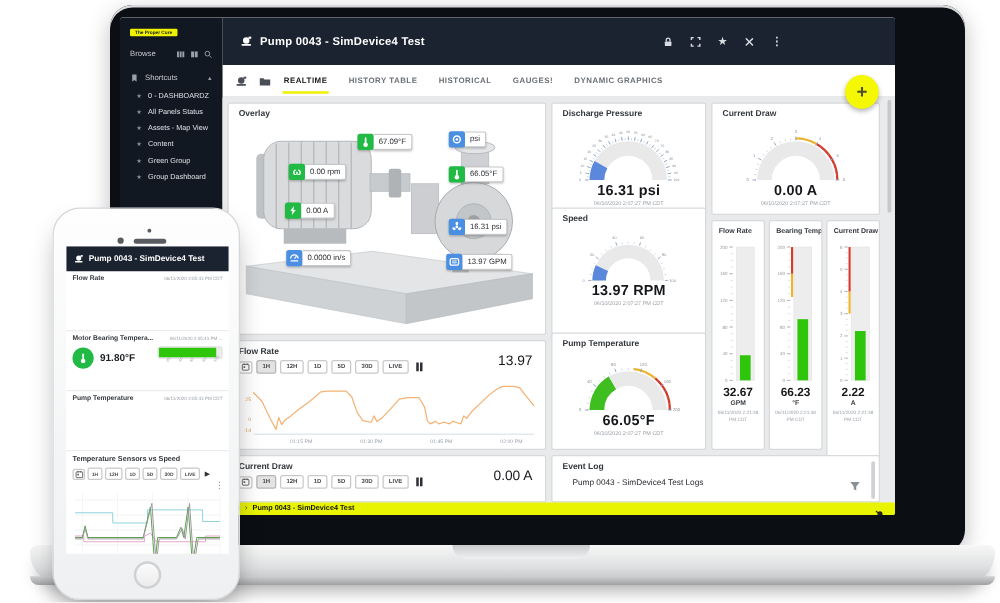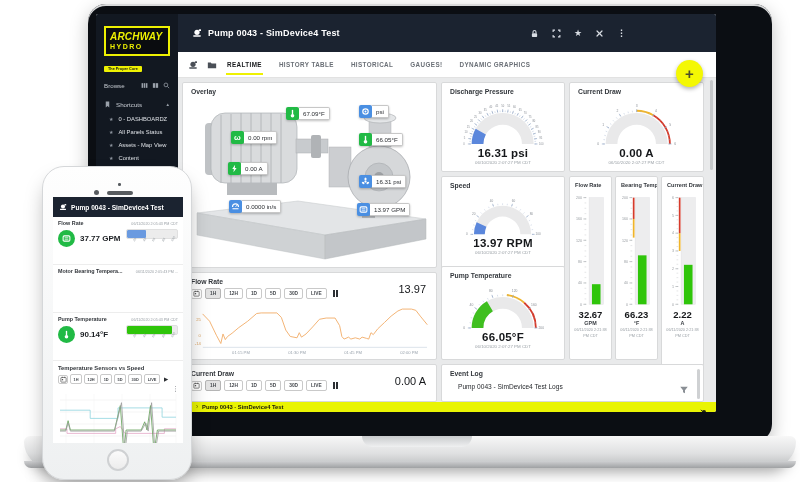--- a/index.html
+++ b/index.html
@@ -200,10 +200,6 @@
     </div>
 
     <div class="sidebar">
-      <div class="logo-box">
-        <div class="logo-t1">ARCHWAY</div>
-        <div class="logo-t2">HYDRO</div>
-      </div>
       <div class="logo-tag">The Proper Cure</div>
       <div class="side-row">
         <span class="lbl">Browse</span>

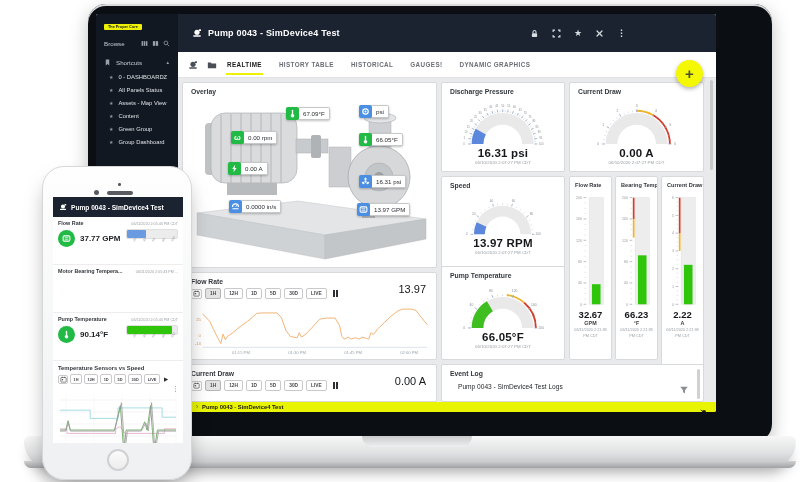--- a/index.html
+++ b/index.html
@@ -863,28 +863,6 @@
               <span class="pr-label">Flow Rate</span>
               <span class="pr-ts">06/11/2020 2:05:43 PM CDT</span>
             </div>
-            <div class="pr-mid">
-              <div class="pr-icon" style="background: rgb(33, 186, 69);">
-                <svg viewBox="0 0 12 12" width="100%" height="100%">
-                  <rect x="1.5" y="2.5" width="9" height="7" rx="1.5" fill="none" stroke="currentColor" stroke-width="1.4"></rect>
-                  <line x1="3.5" y1="5" x2="8.5" y2="5" stroke="currentColor" stroke-width="1"></line>
-                  <line x1="3.5" y1="7" x2="8.5" y2="7" stroke="currentColor" stroke-width="1"></line>
-                </svg>
-              </div>
-              <span class="pr-val">37.77 GPM</span>
-              <div class="pr-barwrap">
-                <div class="pr-track">
-                  <div class="pr-fill" style="width: 37.77%; background: rgb(106, 154, 224);"></div>
-                </div>
-                <div class="pr-ticks">
-                  <span>20</span>
-                  <span>40</span>
-                  <span>60</span>
-                  <span>80</span>
-                  <span>100</span>
-                </div>
-              </div>
-            </div>
           </div>
           <div class="p-row">
             <div class="pr-top">

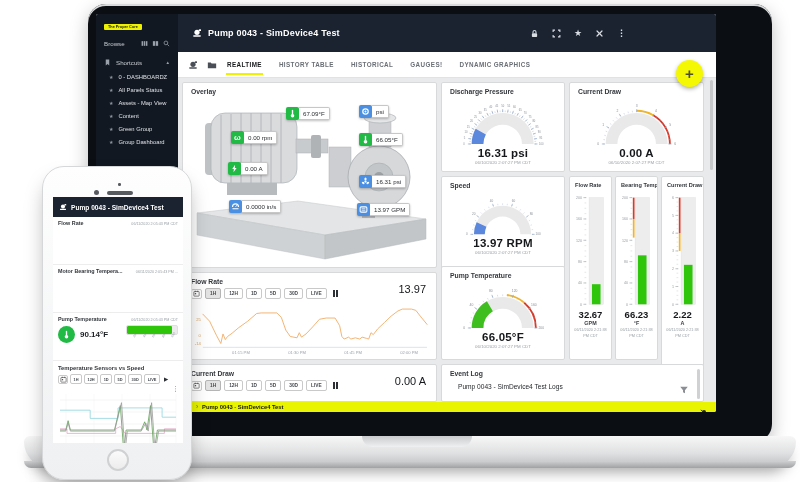--- a/index.html
+++ b/index.html
@@ -514,7 +514,7 @@
         <div class="g-ts">06/10/2020 2:07:27 PM CDT</div>
       </div>
 
-      <div class="panel" style="left:263px;top:98px;width:124px;height:108px">
+      <div class="panel" style="left:263px;top:88px;width:124px;height:108px">
         <div class="p-title">Speed</div>
         <div class="gauge" style="height:48px">
             <svg viewBox="0 0 128 62">

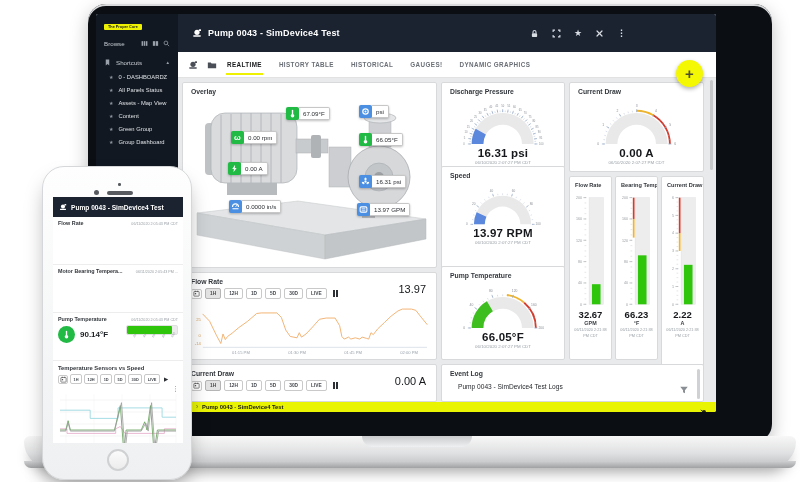--- a/index.html
+++ b/index.html
@@ -869,6 +869,27 @@
               <span class="pr-label">Motor Bearing Tempera...</span>
               <span class="pr-ts">06/11/2020 2:05:43 PM ...</span>
             </div>
+            <div class="pr-mid">
+              <div class="pr-icon" style="background: rgb(33, 186, 69);">
+                <svg viewBox="0 0 12 12" width="100%" height="100%">
+                  <rect x="5.1" y="1" width="1.8" height="6.5" rx=".9" fill="currentColor"></rect>
+                  <circle cx="6" cy="9" r="2.4" fill="currentColor"></circle>
+                </svg>
+              </div>
+              <span class="pr-val">91.80°F</span>
+              <div class="pr-barwrap">
+                <div class="pr-track">
+                  <div class="pr-fill" style="width: 91.8%; background: rgb(47, 197, 10);"></div>
+                </div>
+                <div class="pr-ticks">
+                  <span>20</span>
+                  <span>40</span>
+                  <span>60</span>
+                  <span>80</span>
+                  <span>100</span>
+                </div>
+              </div>
+            </div>
           </div>
           <div class="p-row">
             <div class="pr-top">

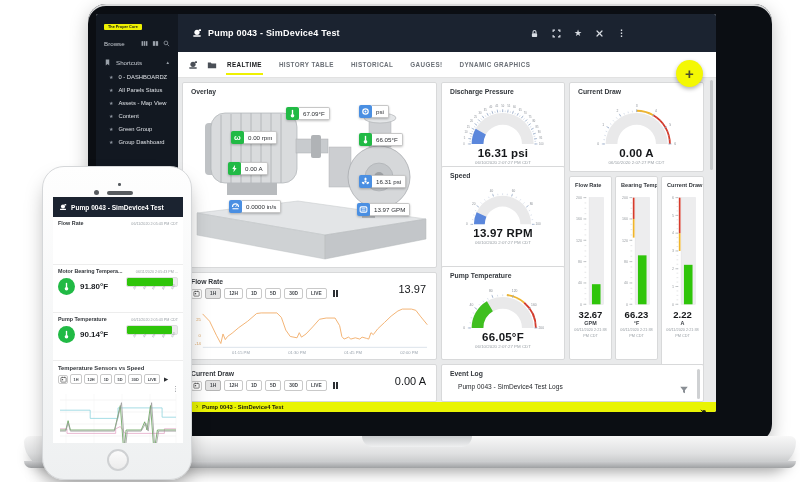--- a/index.html
+++ b/index.html
@@ -896,27 +896,6 @@
               <span class="pr-label">Pump Temperature</span>
               <span class="pr-ts">06/11/2020 2:05:43 PM CDT</span>
             </div>
-            <div class="pr-mid">
-              <div class="pr-icon" style="background: rgb(33, 186, 69);">
-                <svg viewBox="0 0 12 12" width="100%" height="100%">
-                  <rect x="5.1" y="1" width="1.8" height="6.5" rx=".9" fill="currentColor"></rect>
-                  <circle cx="6" cy="9" r="2.4" fill="currentColor"></circle>
-                </svg>
-              </div>
-              <span class="pr-val">90.14°F</span>
-              <div class="pr-barwrap">
-                <div class="pr-track">
-                  <div class="pr-fill" style="width: 90.14%; background: rgb(47, 197, 10);"></div>
-                </div>
-                <div class="pr-ticks">
-                  <span>20</span>
-                  <span>40</span>
-                  <span>60</span>
-                  <span>80</span>
-                  <span>100</span>
-                </div>
-              </div>
-            </div>
           </div>
         </div>
       <div class="p-chartpanel">

